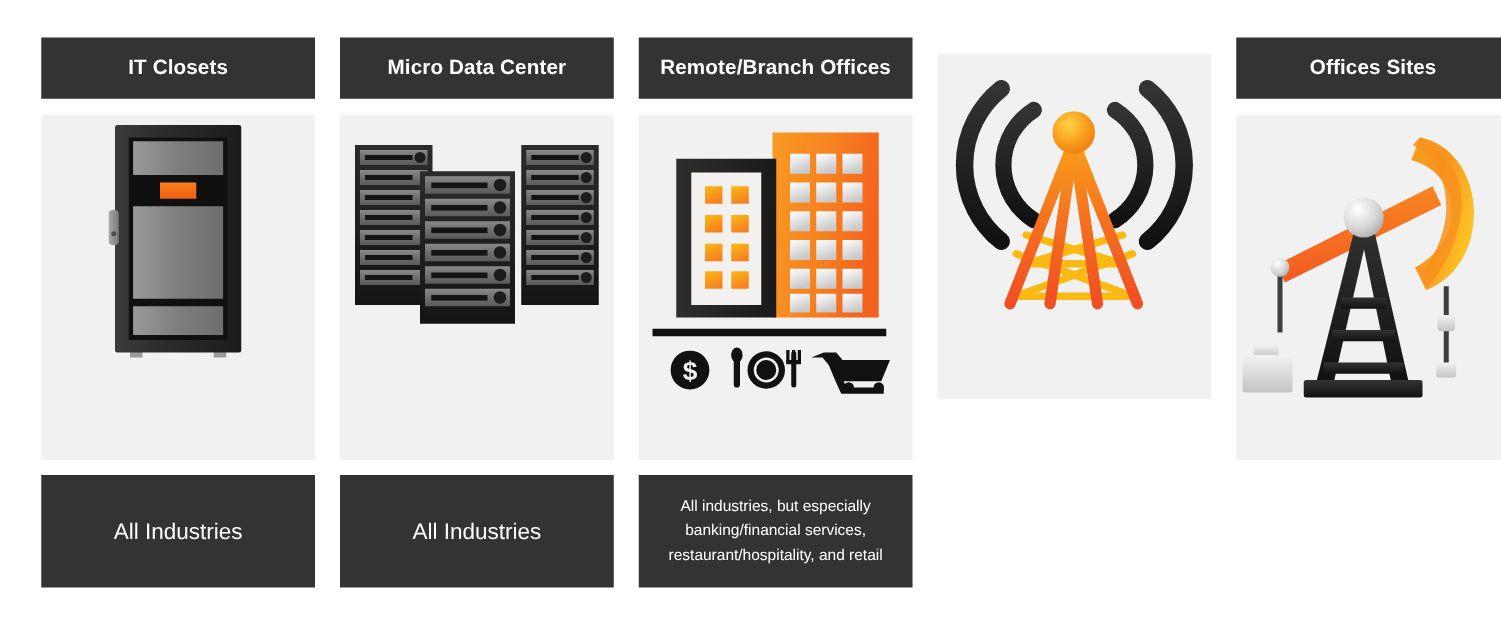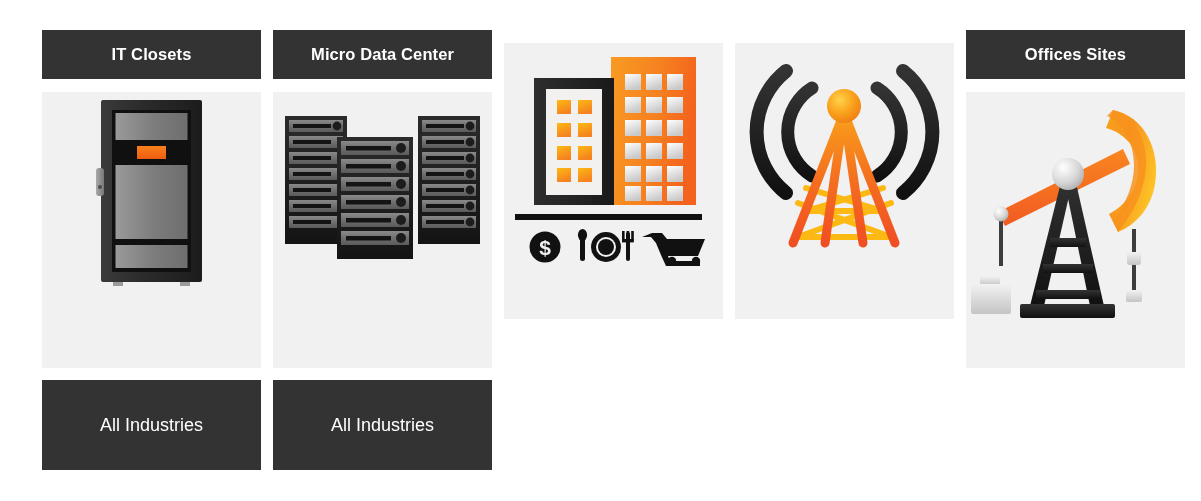--- a/index.html
+++ b/index.html
@@ -20,8 +20,8 @@
     height: 501px;
     display: grid;
     grid-template-columns: repeat(5, 219px);
-    column-gap: 12px;
-    padding: 30px 33px 28px 42px;
+    column-gap: 20px;
+    padding: 30px 33px 28px 33px;
     box-sizing: border-box;
   }
   .col {

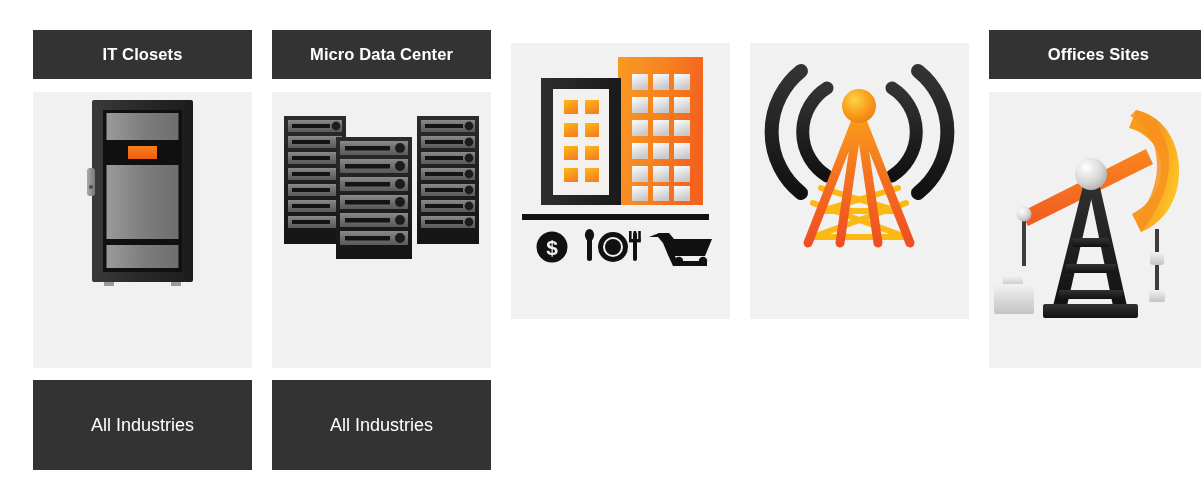--- a/index.html
+++ b/index.html
@@ -229,6 +229,7 @@
   </div>
 
   <div class="col">
+    <div class="hdr">Remote/Branch Offices</div>
     <div class="panel">
       <svg class="art" viewBox="0 0 219 276">
         <defs>

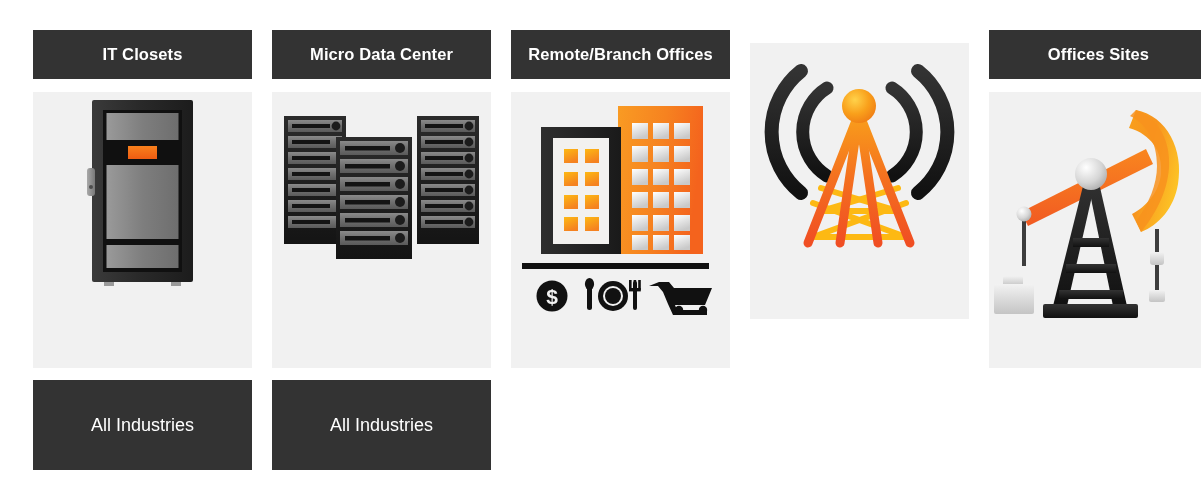--- a/index.html
+++ b/index.html
@@ -314,6 +314,13 @@
         </g>
       </svg>
     </div>
+    <div class="ftr small">
+      <span>
+        <span>All industries, but especially</span><br>
+        <span>banking/financial services,</span><br>
+        <span>restaurant/hospitality, and retail</span>
+      </span>
+    </div>
   </div>
 
   <div class="col">

